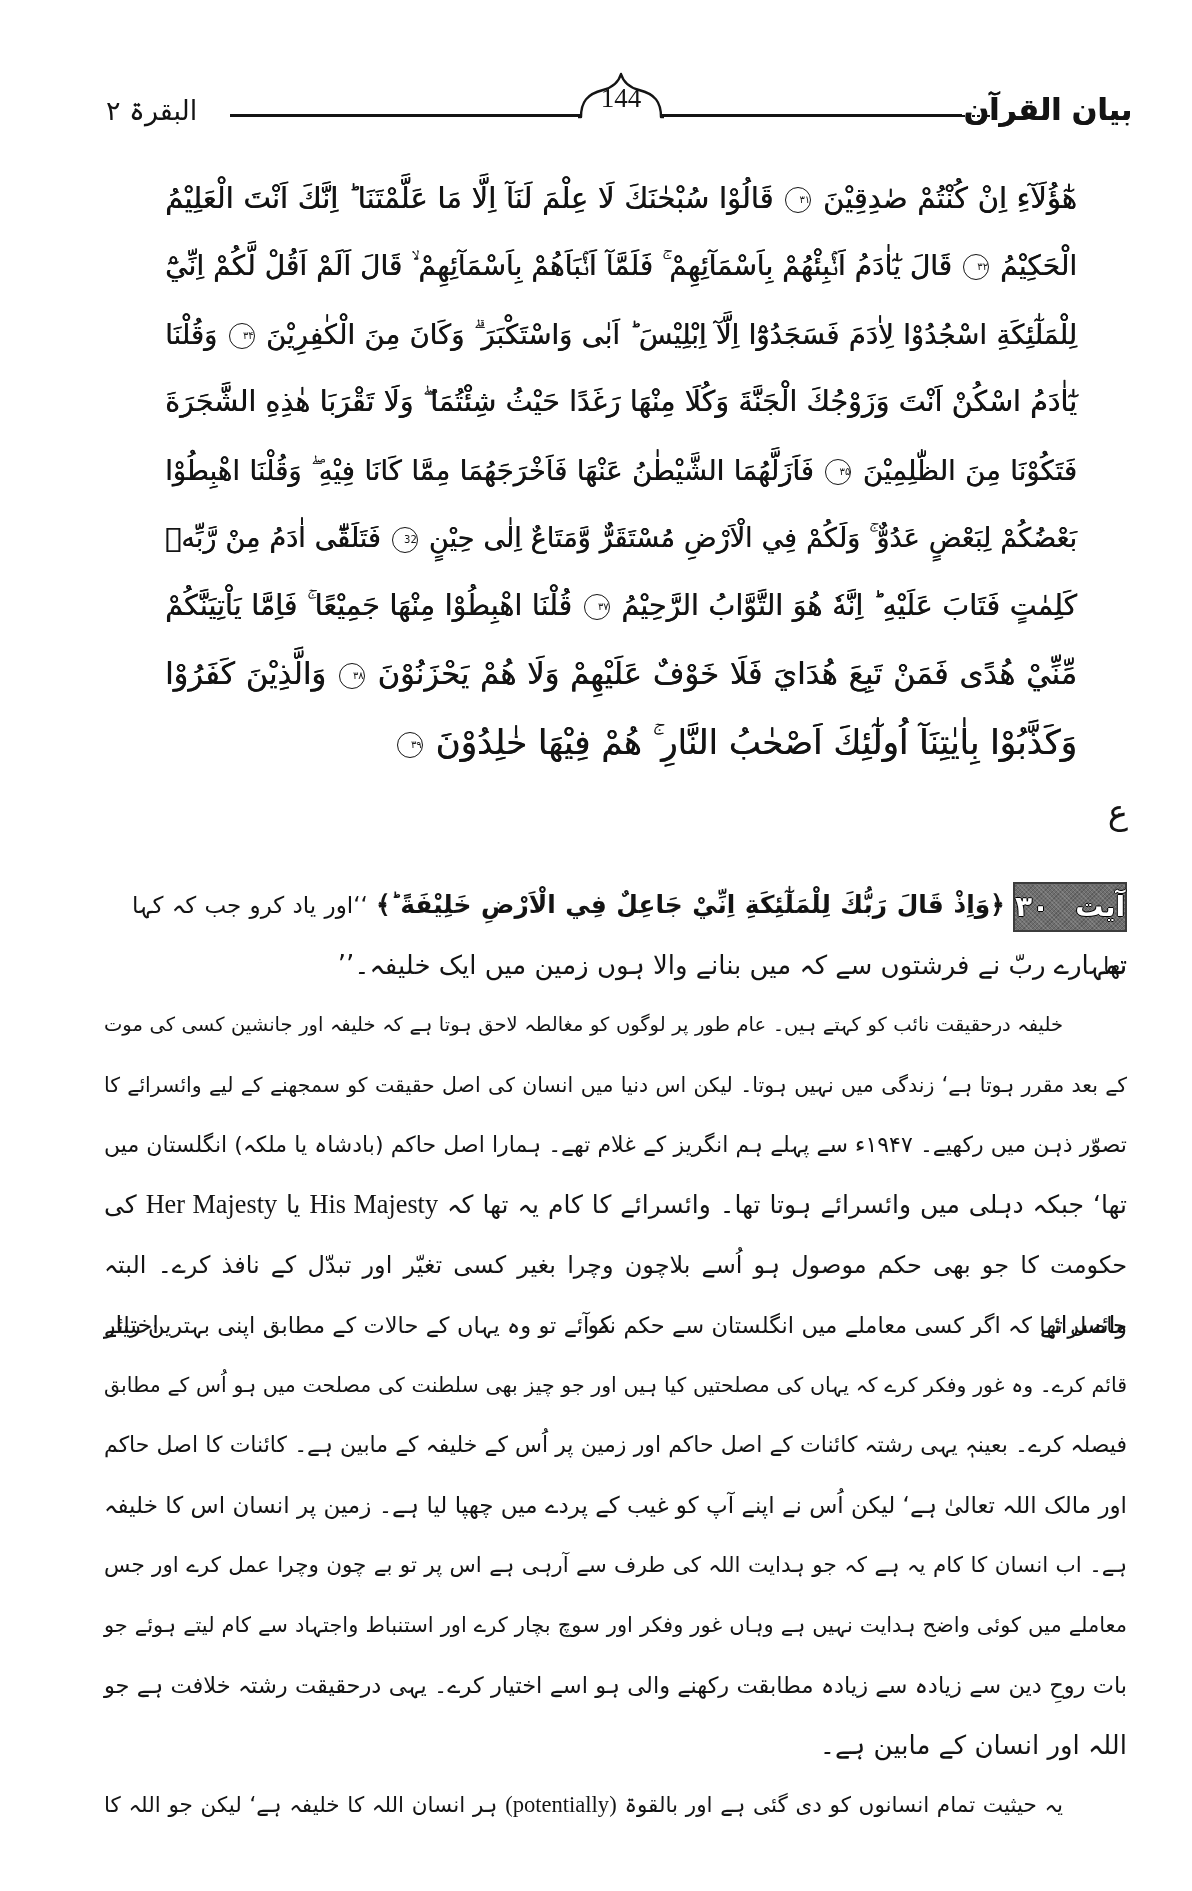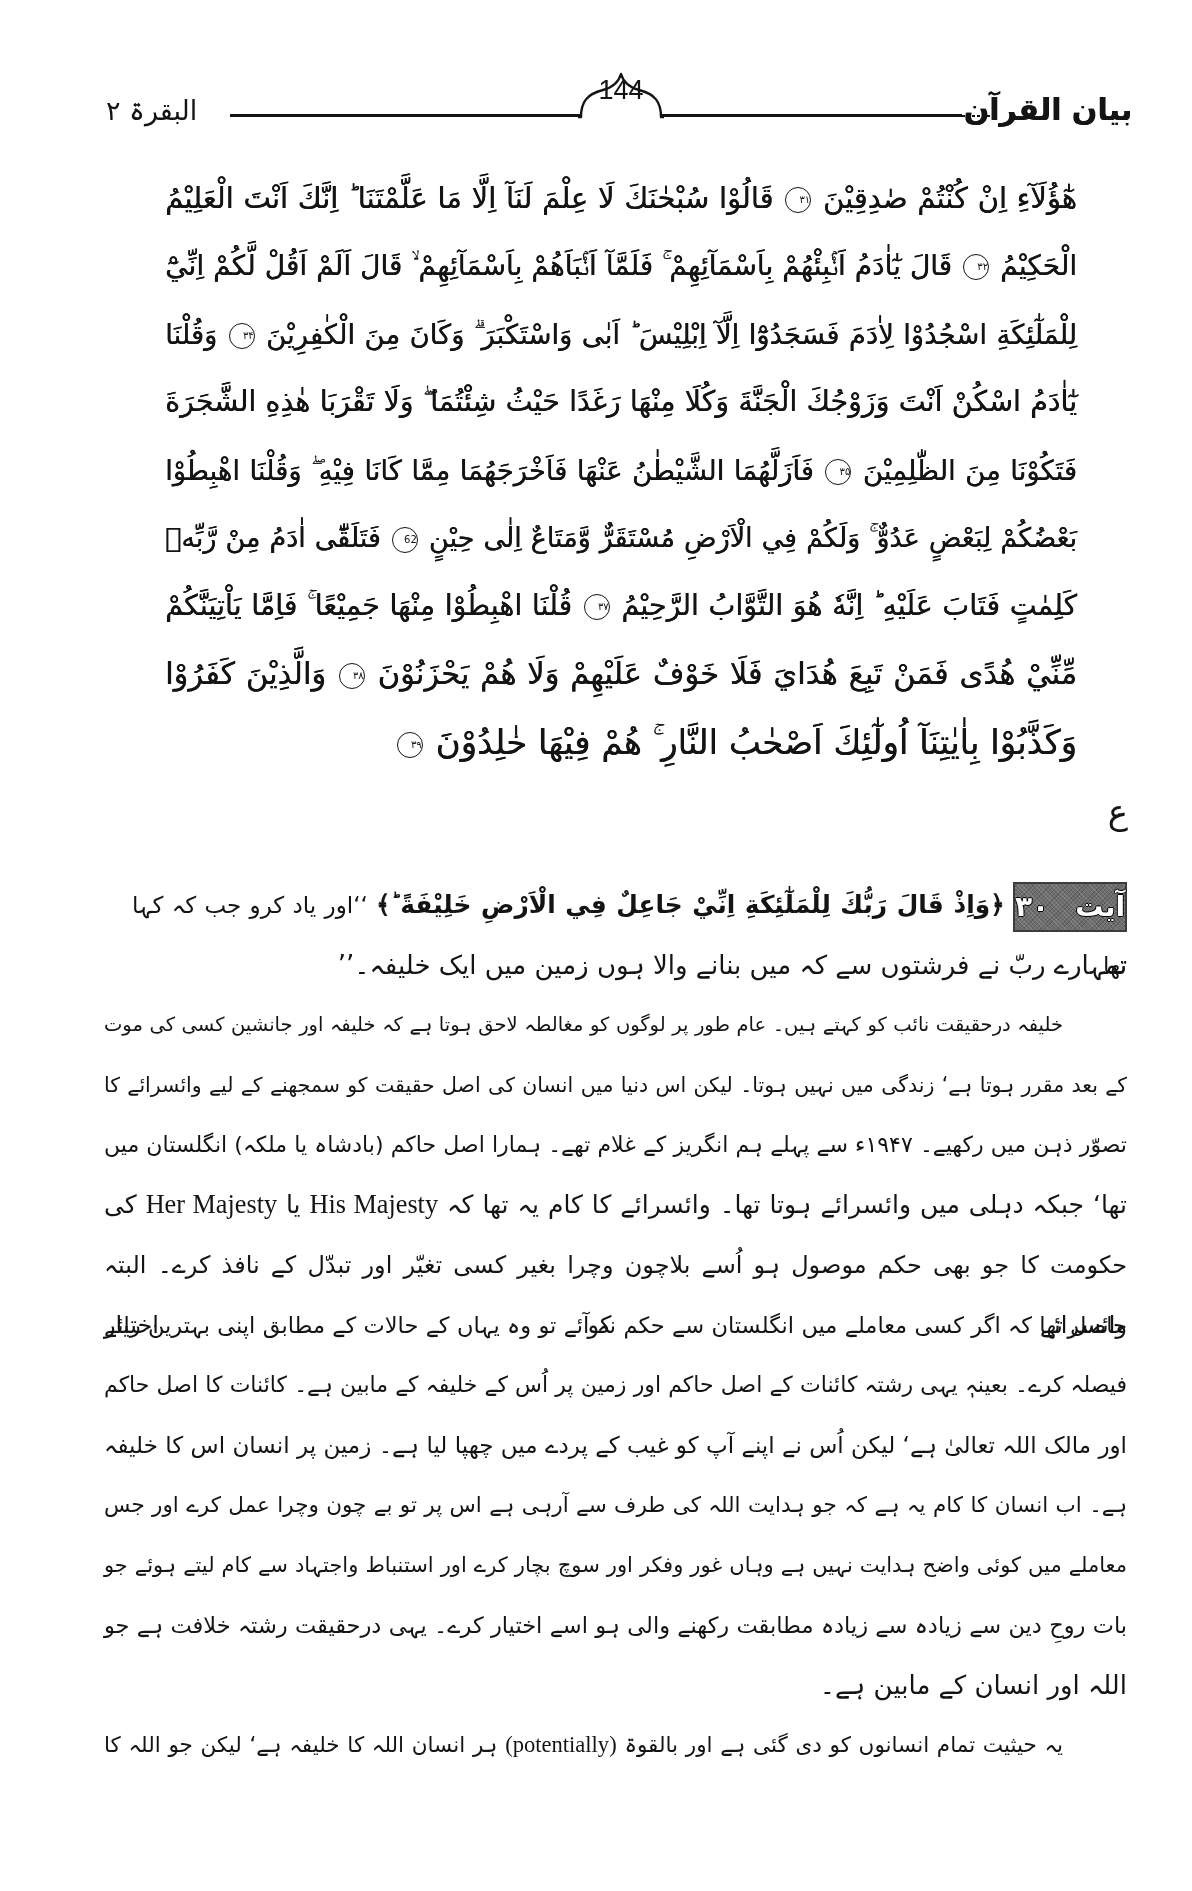--- a/index.html
+++ b/index.html
@@ -29,8 +29,8 @@
   }
   .dome { position: absolute; left: 577px; top: 72px; width: 88px; height: 48px; }
   .page-num {
-    position: absolute; left: 580px; width: 82px; top: 76px; text-align: center;
-    font-family: Liberation Sans, sans-serif; font-size: 27px; line-height: 28px;
+    position: absolute; left: 580px; width: 82px; top: 84px; text-align: center;
+    font-family: Liberation Serif, serif; font-size: 27px; line-height: 28px;
   }
 
   

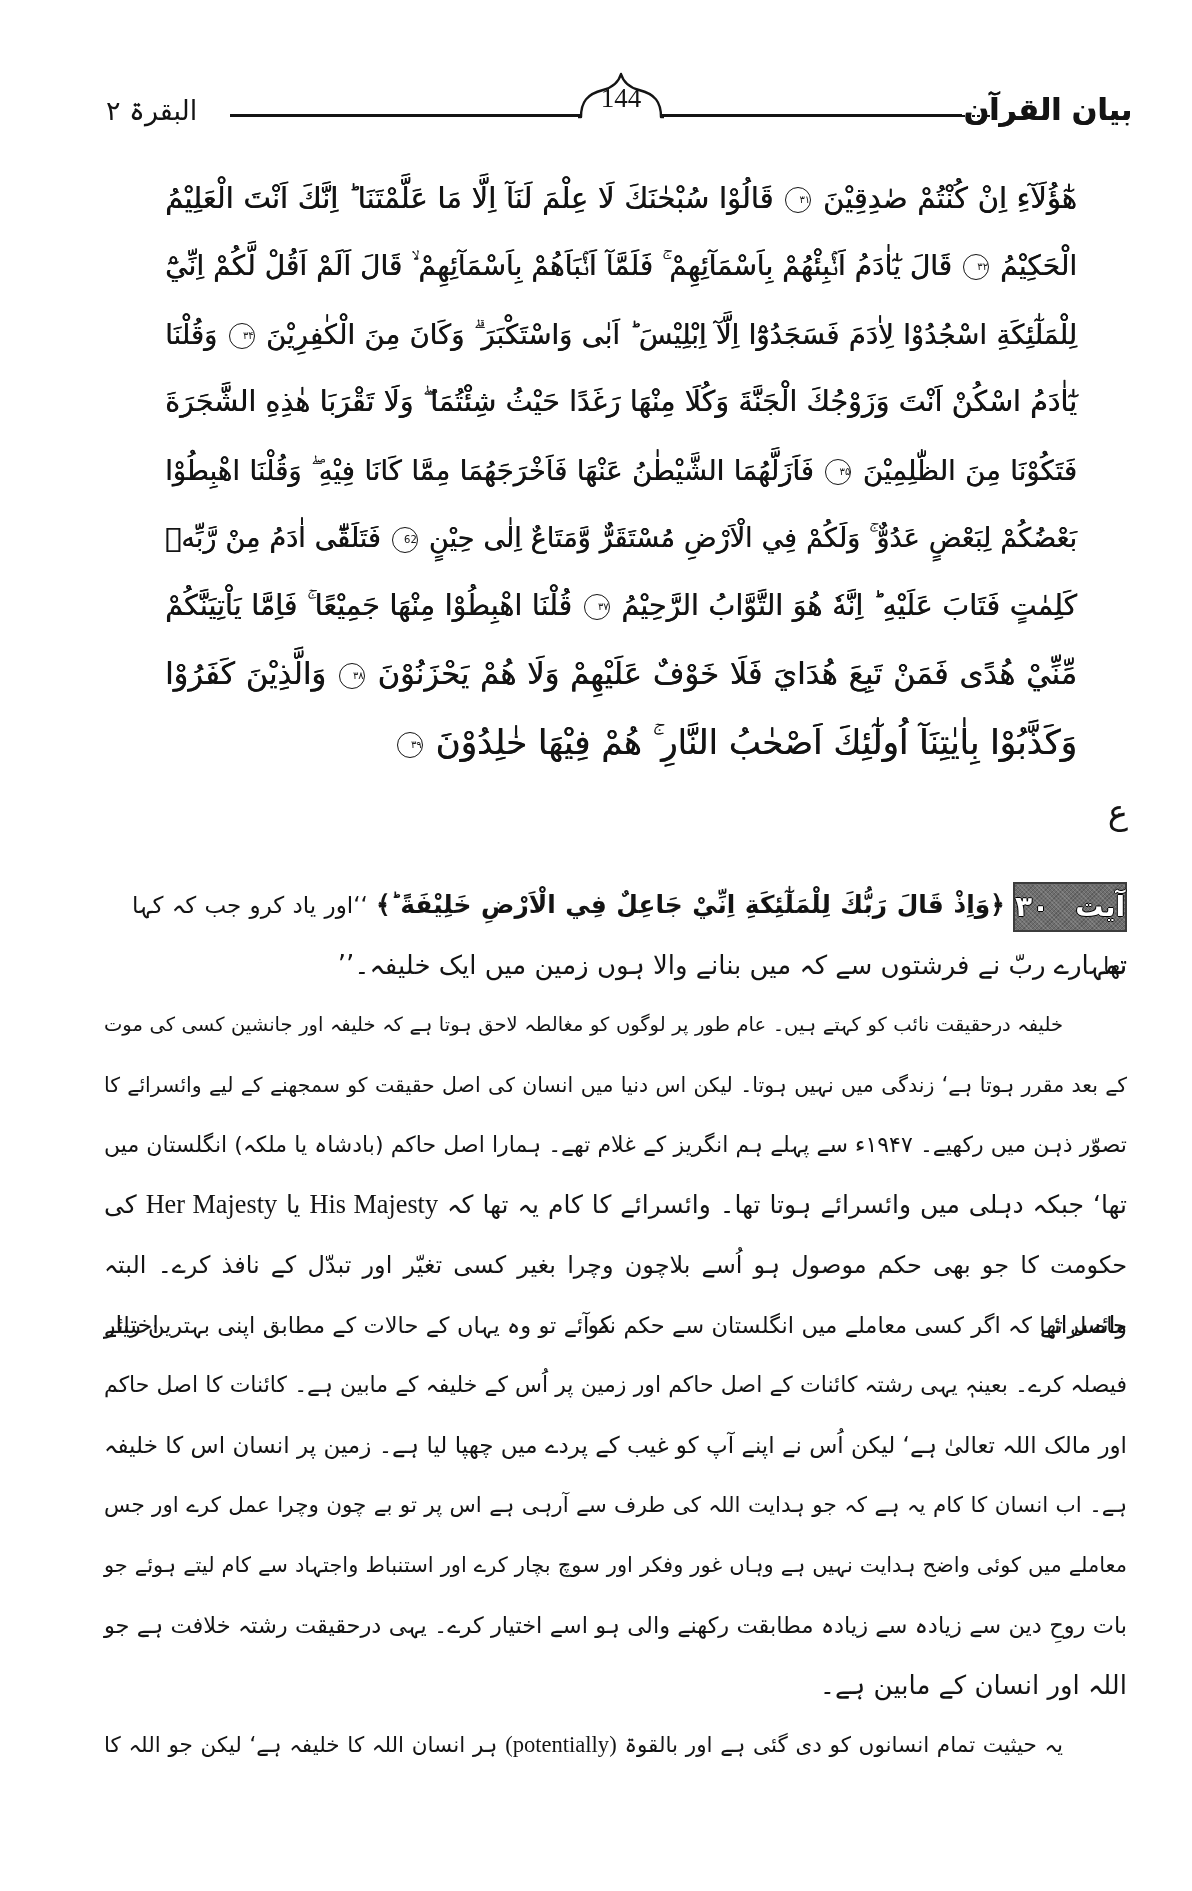--- a/index.html
+++ b/index.html
@@ -102,7 +102,7 @@
       <div class="line fit just" style="font-size: 27.5px; height: 68px;"><span class="seg-text">لِلْمَلٰٓئِكَةِ اسْجُدُوْا لِاٰدَمَ فَسَجَدُوْٓا اِلَّآ اِبْلِيْسَ ؕ اَبٰى وَاسْتَكْبَرَ ۗ وَكَانَ مِنَ الْكٰفِرِيْنَ</span> <span class="seg-ayah">۳۴</span> <span class="seg-text">وَقُلْنَا</span></div>
       <div class="line fit just" style="font-size: 28.5px; height: 68px;"><span class="seg-text">يٰٓاٰدَمُ اسْكُنْ اَنْتَ وَزَوْجُكَ الْجَنَّةَ وَكُلَا مِنْهَا رَغَدًا حَيْثُ شِئْتُمَا ۖ وَلَا تَقْرَبَا هٰذِهِ الشَّجَرَةَ</span></div>
       <div class="line fit just" style="font-size: 27.5px; height: 68px;"><span class="seg-text">فَتَكُوْنَا مِنَ الظّٰلِمِيْنَ</span> <span class="seg-ayah">۳۵</span> <span class="seg-text">فَاَزَلَّهُمَا الشَّيْطٰنُ عَنْهَا فَاَخْرَجَهُمَا مِمَّا كَانَا فِيْهِ ۖ وَقُلْنَا اهْبِطُوْا</span></div>
-      <div class="line fit just" style="font-size: 27px; height: 68px;"><span class="seg-text">بَعْضُكُمْ لِبَعْضٍ عَدُوٌّ ۚ وَلَكُمْ فِي الْاَرْضِ مُسْتَقَرٌّ وَّمَتَاعٌ اِلٰى حِيْنٍ</span> <span class="seg-ayah">62</span> <span class="seg-text">فَتَلَقّٰٓى اٰدَمُ مِنْ رَّبِّهٖ</span></div>
+      <div class="line fit just" style="font-size: 27px; height: 68px;"><span class="seg-text">بَعْضُكُمْ لِبَعْضٍ عَدُوٌّ ۚ وَلَكُمْ فِي الْاَرْضِ مُسْتَقَرٌّ وَّمَتَاعٌ اِلٰى حِيْنٍ</span> <span class="seg-ayah">32</span> <span class="seg-text">فَتَلَقّٰٓى اٰدَمُ مِنْ رَّبِّهٖ</span></div>
       <div class="line fit just" style="font-size: 28.5px; height: 68px;"><span class="seg-text">كَلِمٰتٍ فَتَابَ عَلَيْهِ ؕ اِنَّهٗ هُوَ التَّوَّابُ الرَّحِيْمُ</span> <span class="seg-ayah">۳۷</span> <span class="seg-text">قُلْنَا اهْبِطُوْا مِنْهَا جَمِيْعًا ۚ فَاِمَّا يَاْتِيَنَّكُمْ</span></div>
       <div class="line fit just" style="font-size: 30.5px; height: 68px;"><span class="seg-text">مِّنِّيْ هُدًى فَمَنْ تَبِعَ هُدَايَ فَلَا خَوْفٌ عَلَيْهِمْ وَلَا هُمْ يَحْزَنُوْنَ</span> <span class="seg-ayah">۳۸</span> <span class="seg-text">وَالَّذِيْنَ كَفَرُوْا</span></div>
       <div class="line fit last" style="height: 68px;"><span class="seg-text">وَكَذَّبُوْا بِاٰيٰتِنَآ اُولٰٓئِكَ اَصْحٰبُ النَّارِ ۚ هُمْ فِيْهَا خٰلِدُوْنَ</span> <span class="seg-ayah">۳۹</span></div>

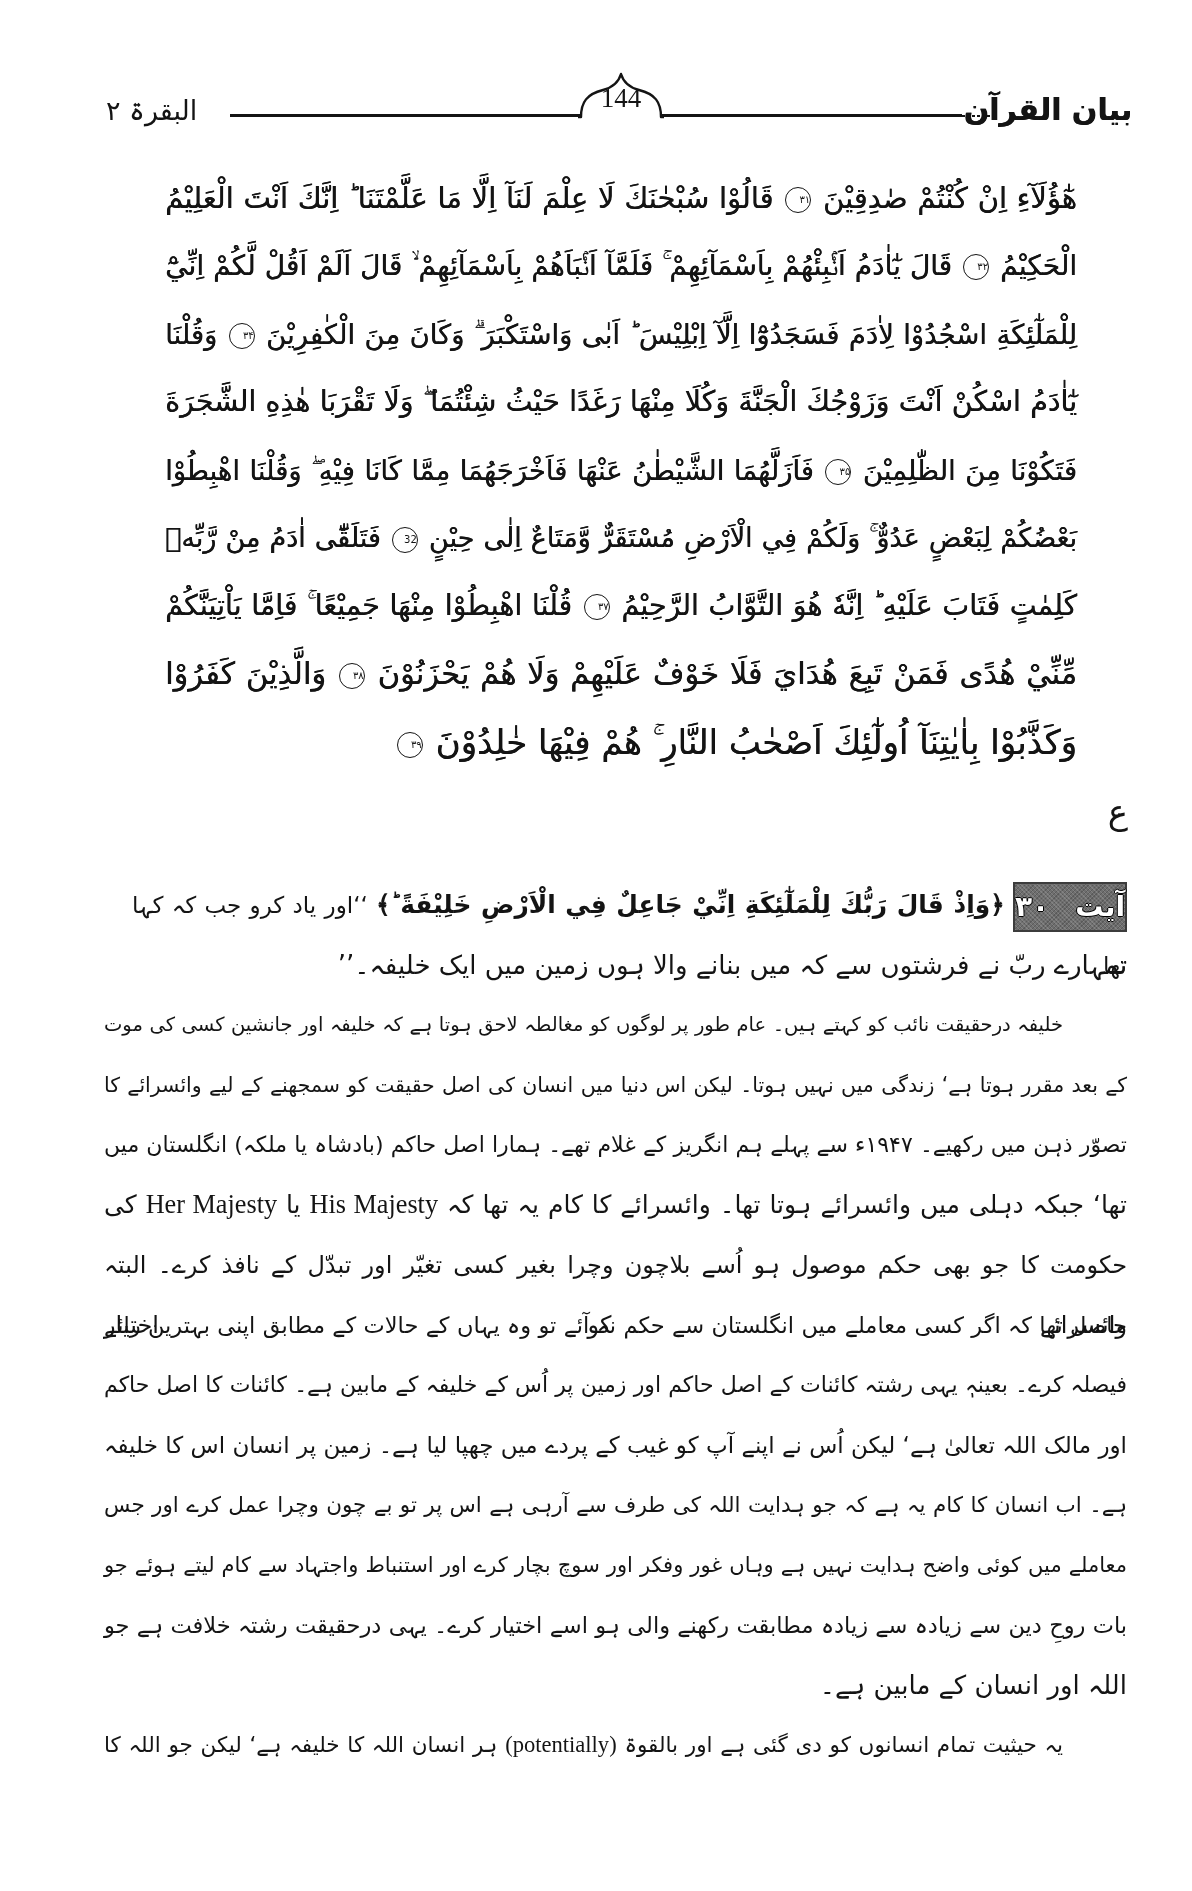--- a/index.html
+++ b/index.html
@@ -122,6 +122,7 @@
       <div class="line fit just" style="font-size: 25px; height: 60px;"><span class="seg-text">تھا‘ جبکہ دہلی میں وائسرائے ہوتا تھا۔ وائسرائے کا کام یہ تھا کہ</span> <span class="seg-latin">His Majesty</span> <span class="seg-text">یا</span> <span class="seg-latin">Her Majesty</span> <span class="seg-text">کی</span></div>
       <div class="line fit just" style="font-size: 24px; height: 60px;"><span class="seg-text">حکومت کا جو بھی حکم موصول ہو اُسے بلاچون وچرا بغیر کسی تغیّر اور تبدّل کے نافذ کرے۔ البتہ وائسرائے کو اختیار</span></div>
       <div class="line fit just" style="font-size: 22.5px; height: 60px;"><span class="seg-text">حاصل تھا کہ اگر کسی معاملے میں انگلستان سے حکم نہ آئے تو وہ یہاں کے حالات کے مطابق اپنی بہترین رائے</span></div>
+      <div class="line fit just" style="font-size: 20.5px; height: 60px;"><span class="seg-text">قائم کرے۔ وہ غور وفکر کرے کہ یہاں کی مصلحتیں کیا ہیں اور جو چیز بھی سلطنت کی مصلحت میں ہو اُس کے مطابق</span></div>
       <div class="line fit just" style="font-size: 22px; height: 60px;"><span class="seg-text">فیصلہ کرے۔ بعینہٖ یہی رشتہ کائنات کے اصل حاکم اور زمین پر اُس کے خلیفہ کے مابین ہے۔ کائنات کا اصل حاکم</span></div>
       <div class="line fit just" style="font-size: 23px; height: 60px;"><span class="seg-text">اور مالک اللہ تعالیٰ ہے‘ لیکن اُس نے اپنے آپ کو غیب کے پردے میں چھپا لیا ہے۔ زمین پر انسان اس کا خلیفہ</span></div>
       <div class="line fit just" style="font-size: 21.5px; height: 60px;"><span class="seg-text">ہے۔ اب انسان کا کام یہ ہے کہ جو ہدایت اللہ کی طرف سے آرہی ہے اس پر تو بے چون وچرا عمل کرے اور جس</span></div>

